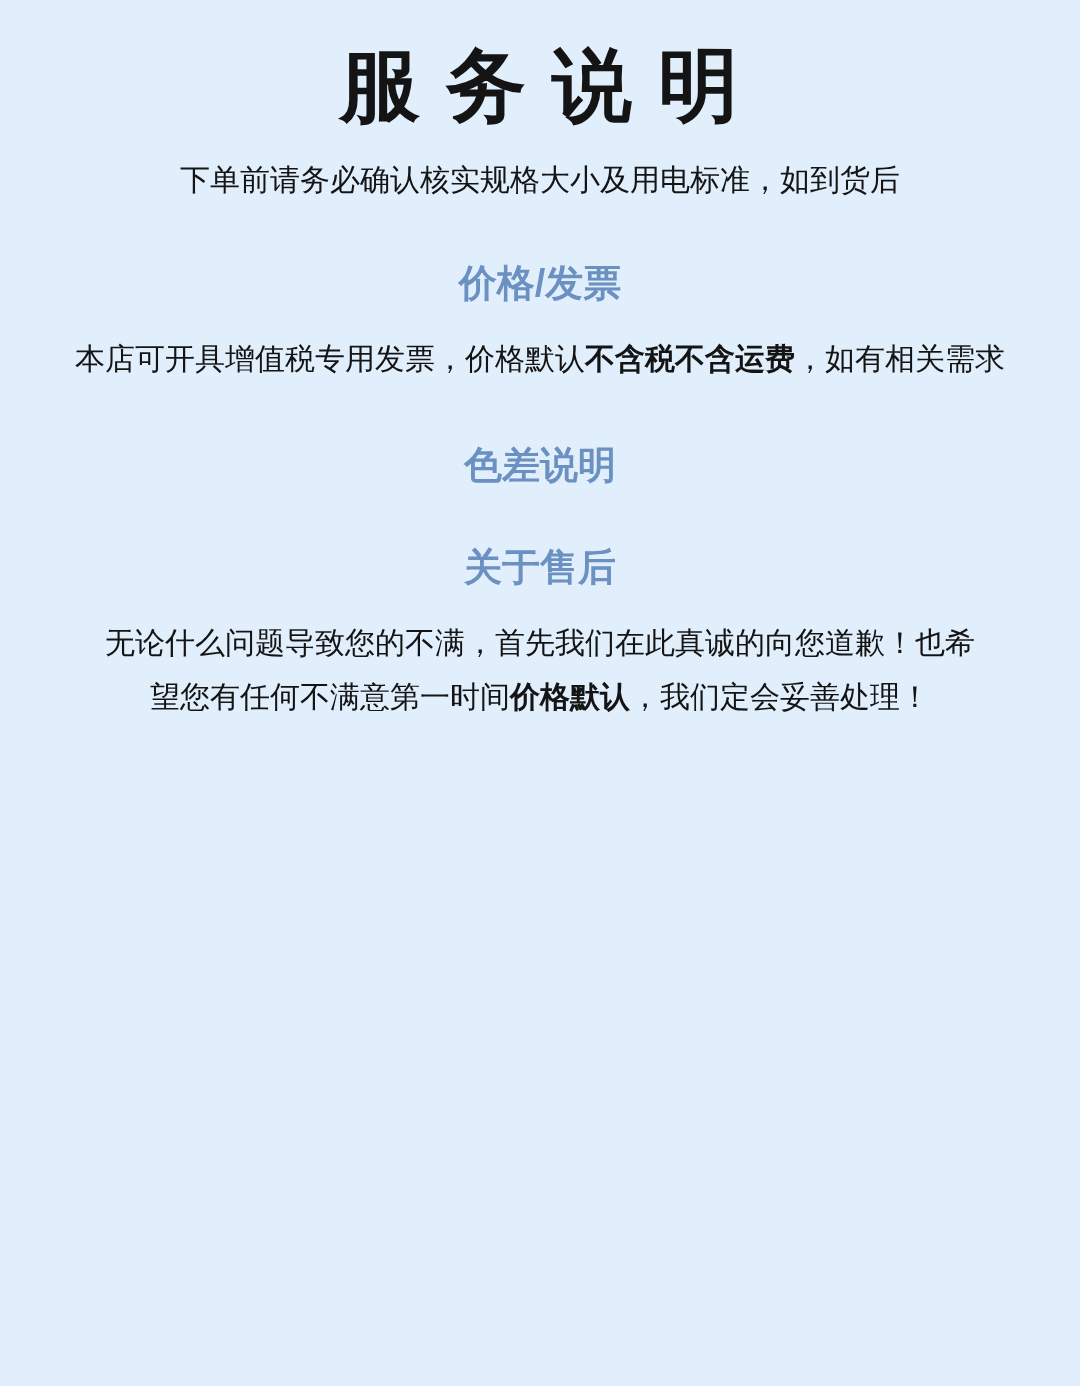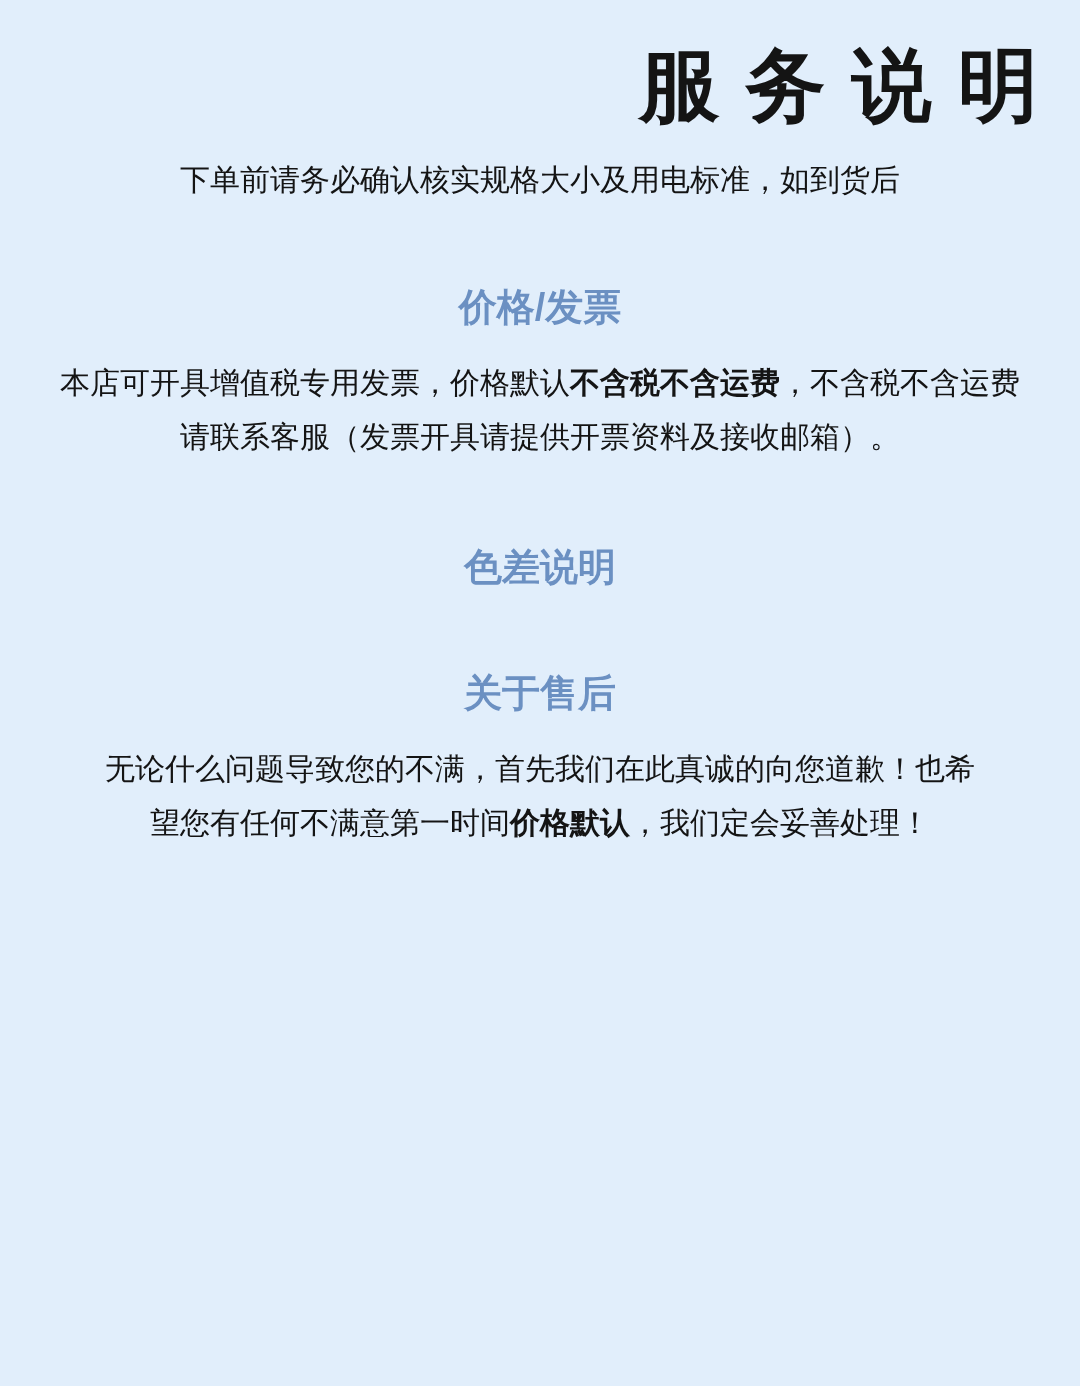--- a/index.html
+++ b/index.html
@@ -23,7 +23,7 @@
     background:var(--bg);
   }
   .title{
-    text-align:right;
+    text-align:center;
     font-size:80px;
     line-height:92px;
     font-weight:900;

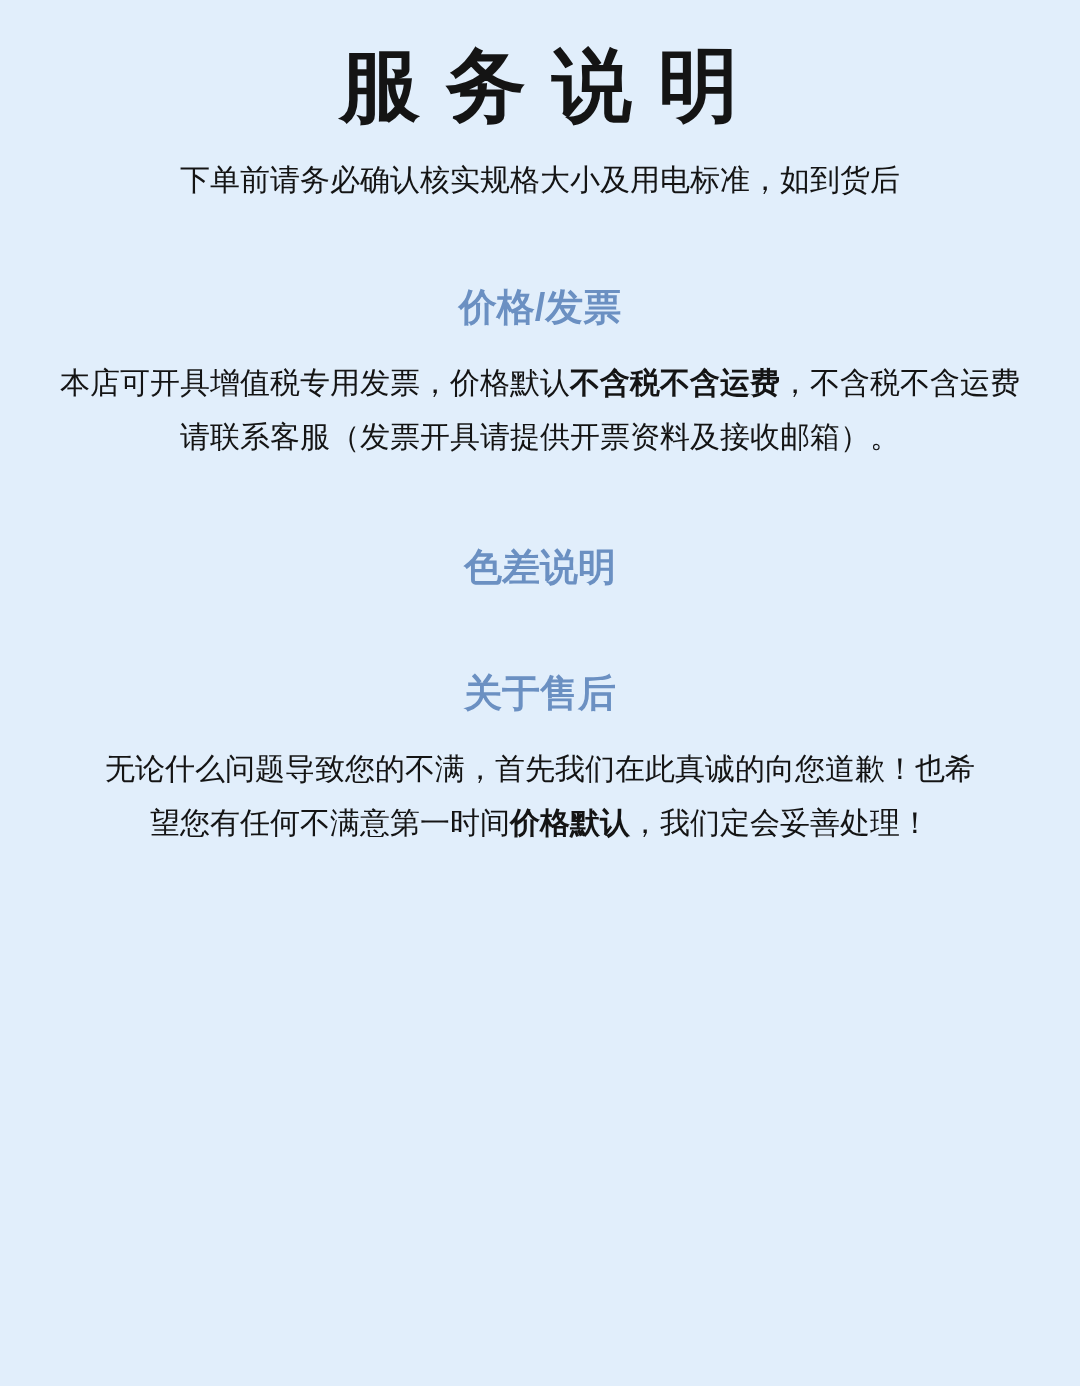--- a/index.html
+++ b/index.html
@@ -39,7 +39,7 @@
     font-weight:500;
   }
   .section{
-    margin-top:80px;
+    margin-top:56px;
     text-align:center;
   }
   .section-heading{

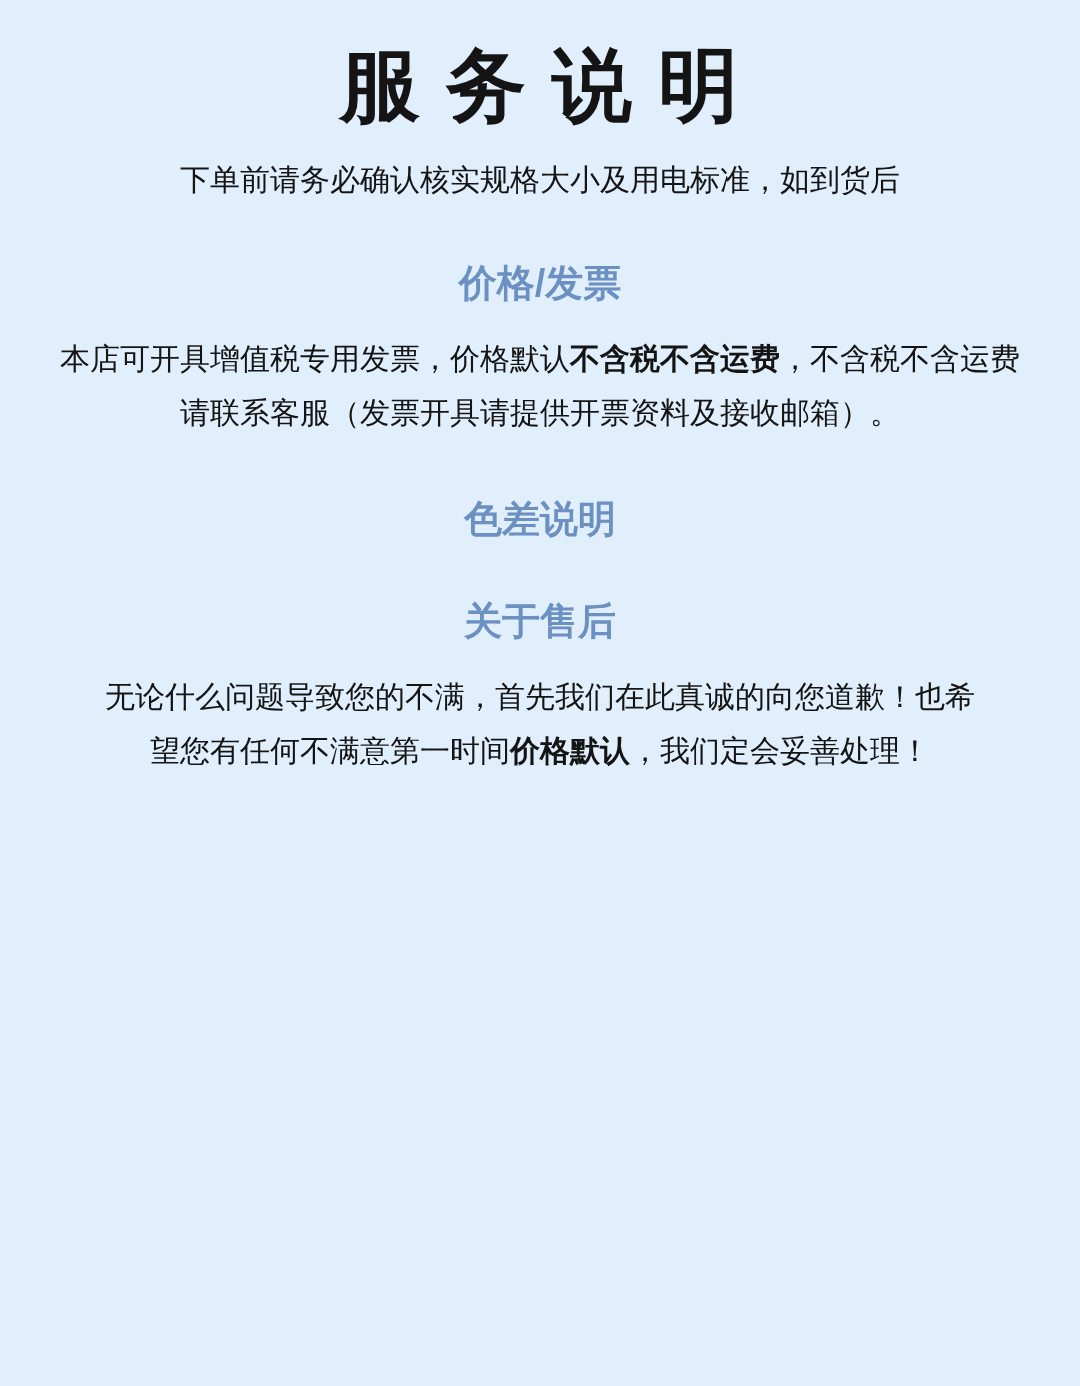--- a/index.html
+++ b/index.html
@@ -71,7 +71,7 @@
   <section class="section">
     <h2 class="section-heading">价格/发票</h2>
     <div class="section-body">
-          <div class="line"><span>本店可开具增值税专用发票，价格默认</span><span class="b">不含税不含运费</span><span>，不含税不含运费</span></div>
+          <div class="line"><span>本店可开具增值税专用发票，价格默认</span><span class="b">不含税不含运费</span><span>，如有相关需求</span></div>
           <div class="line"><span>请联系客服（发票开具请提供开票资料及接收邮箱）。</span></div>
         </div>
   </section>

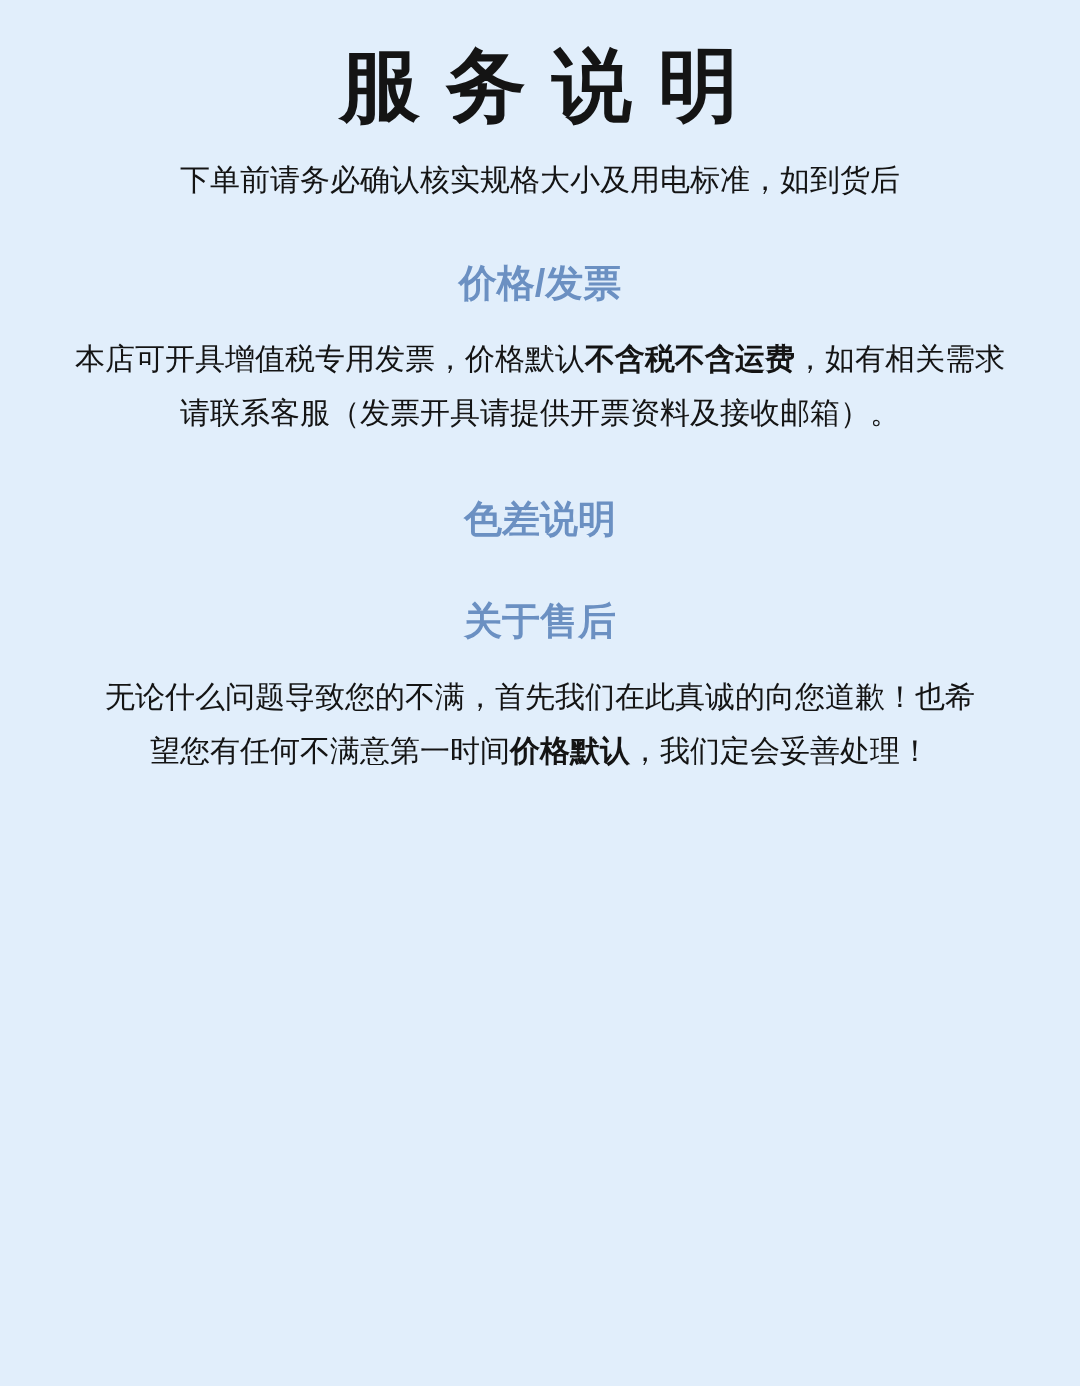--- a/index.html
+++ b/index.html
@@ -72,7 +72,6 @@
     <h2 class="section-heading">价格/发票</h2>
     <div class="section-body">
           <div class="line"><span>本店可开具增值税专用发票，价格默认</span><span class="b">不含税不含运费</span><span>，如有相关需求</span></div>
-          <div class="line"><span>请联系客服（发票开具请提供开票资料及接收邮箱）。</span></div>
         </div>
   </section>
 

